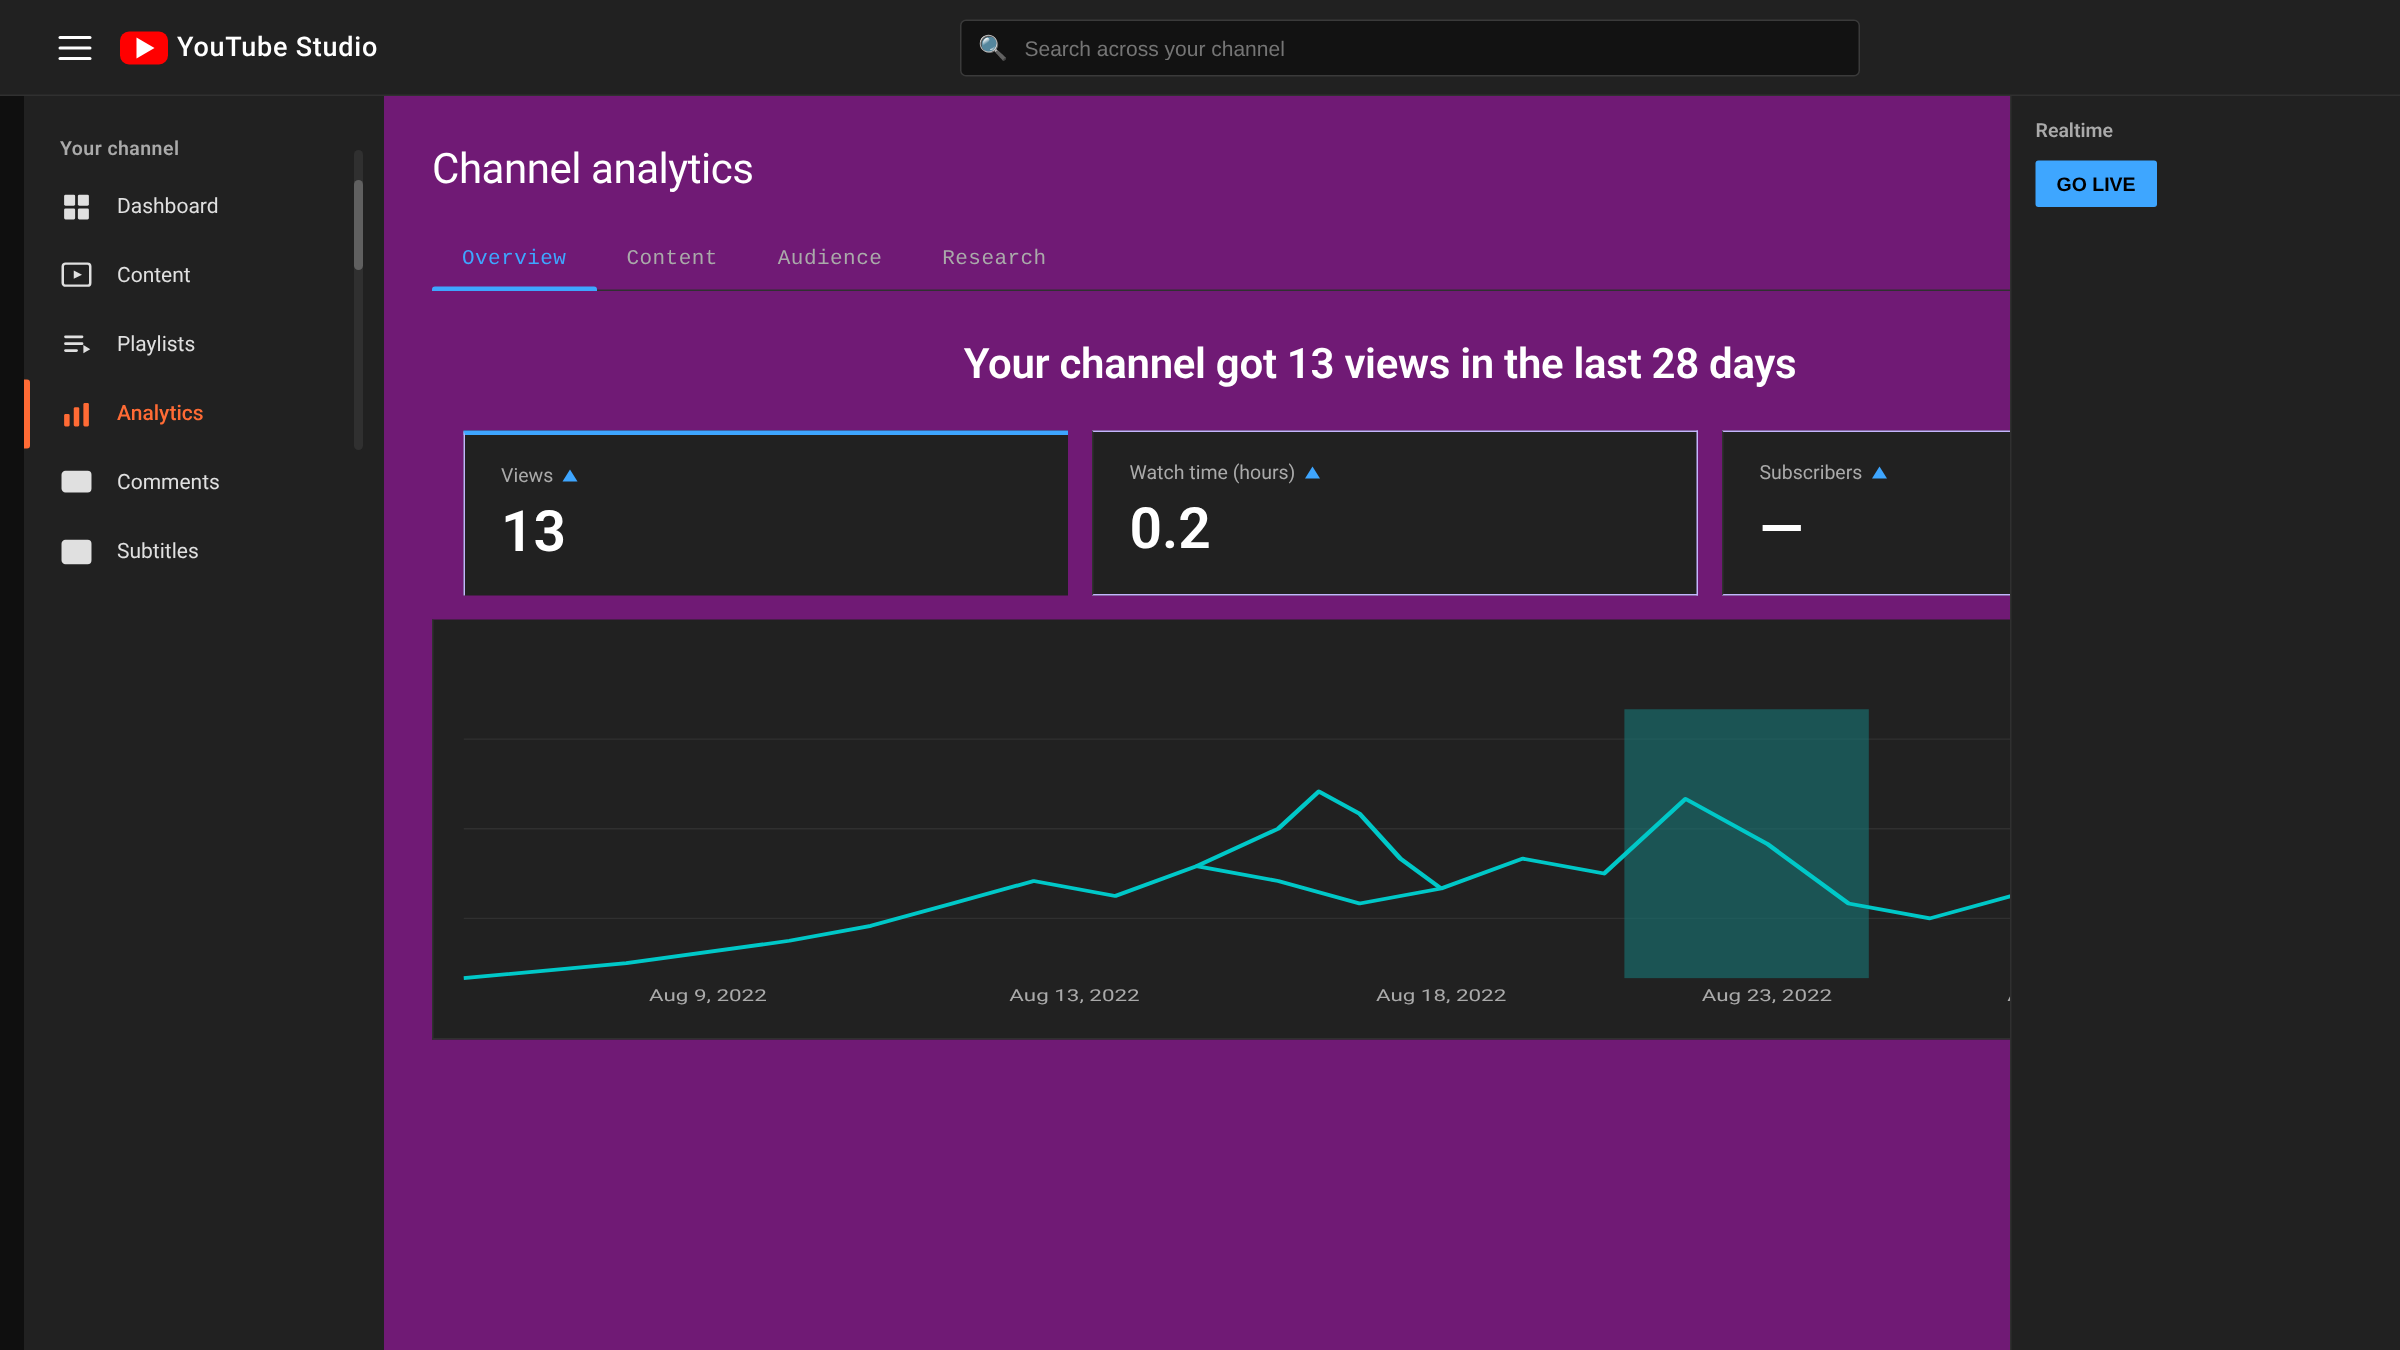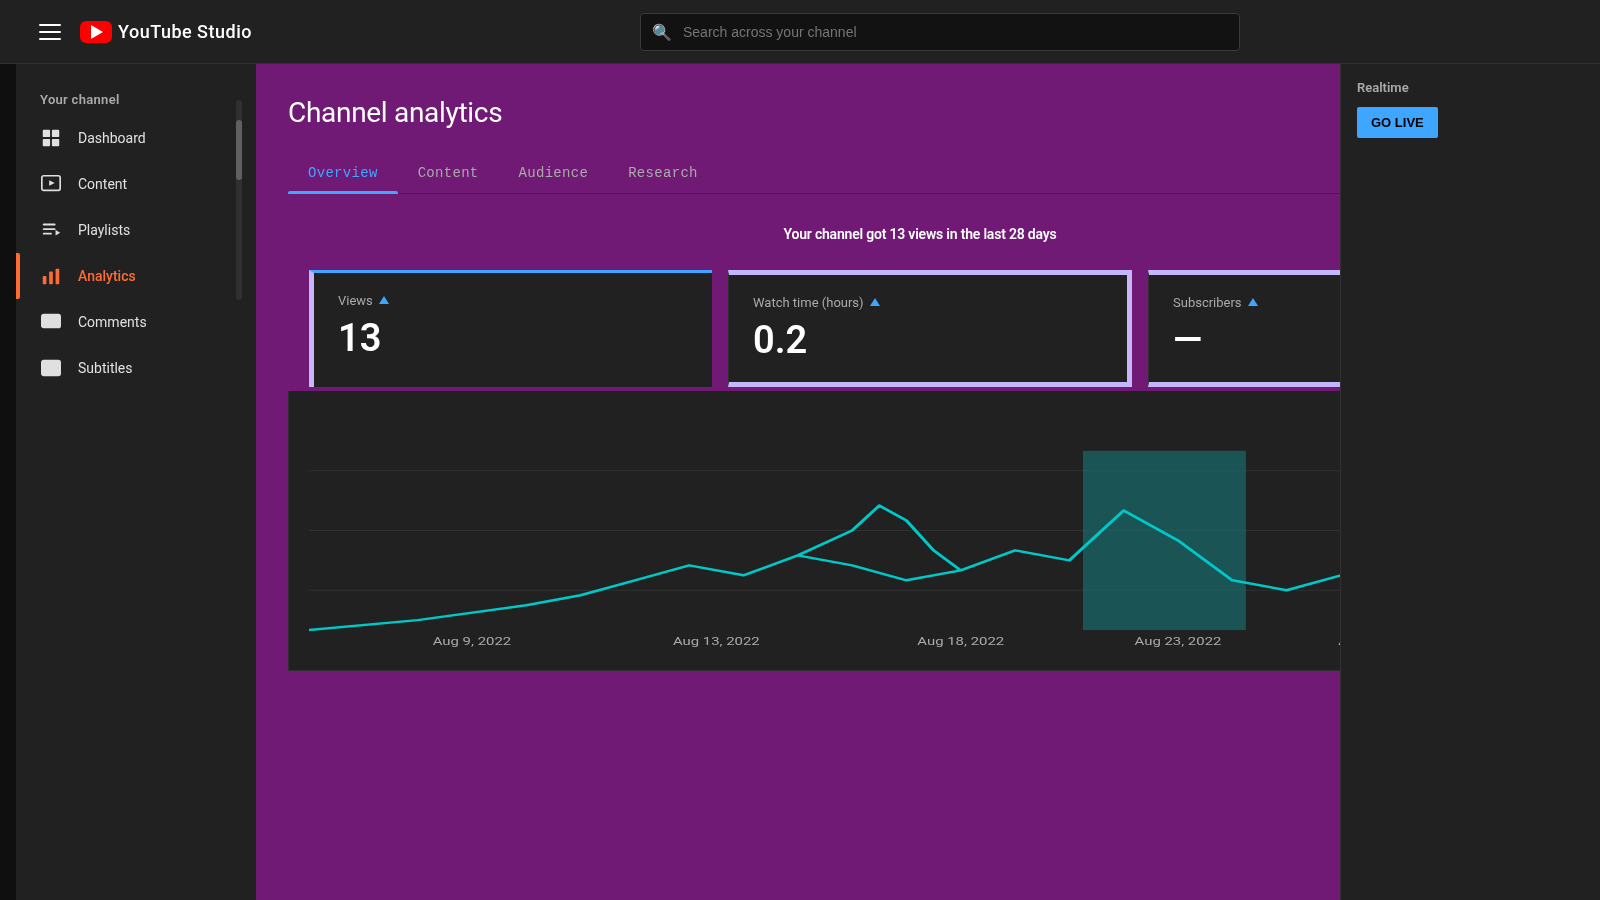--- a/index.html
+++ b/index.html
@@ -196,7 +196,7 @@
 
     
     .channel-summary {
-      font-size: 14px;
+      font-size: 28px;
       font-weight: 600;
       color: #fff;
       text-align: center;

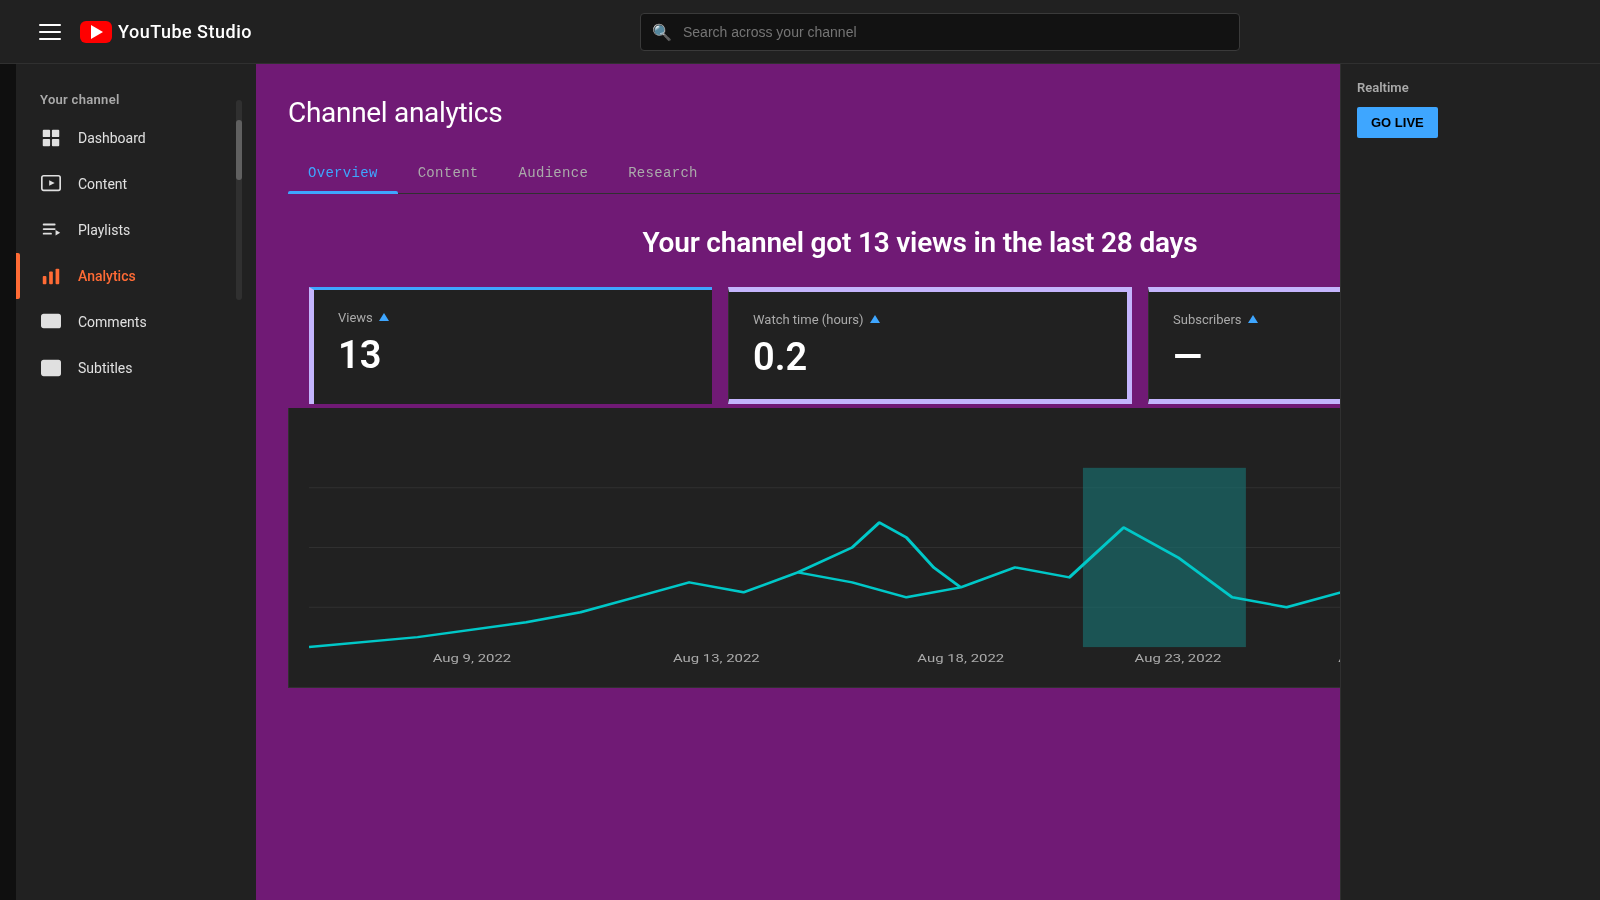--- a/index.html
+++ b/index.html
@@ -208,7 +208,7 @@
     .metrics-row {
       display: flex;
       gap: 16px;
-      margin-bottom: 4px;
+      margin-bottom: 16px;
       padding-left: 21px;
     }
     .metric-card {

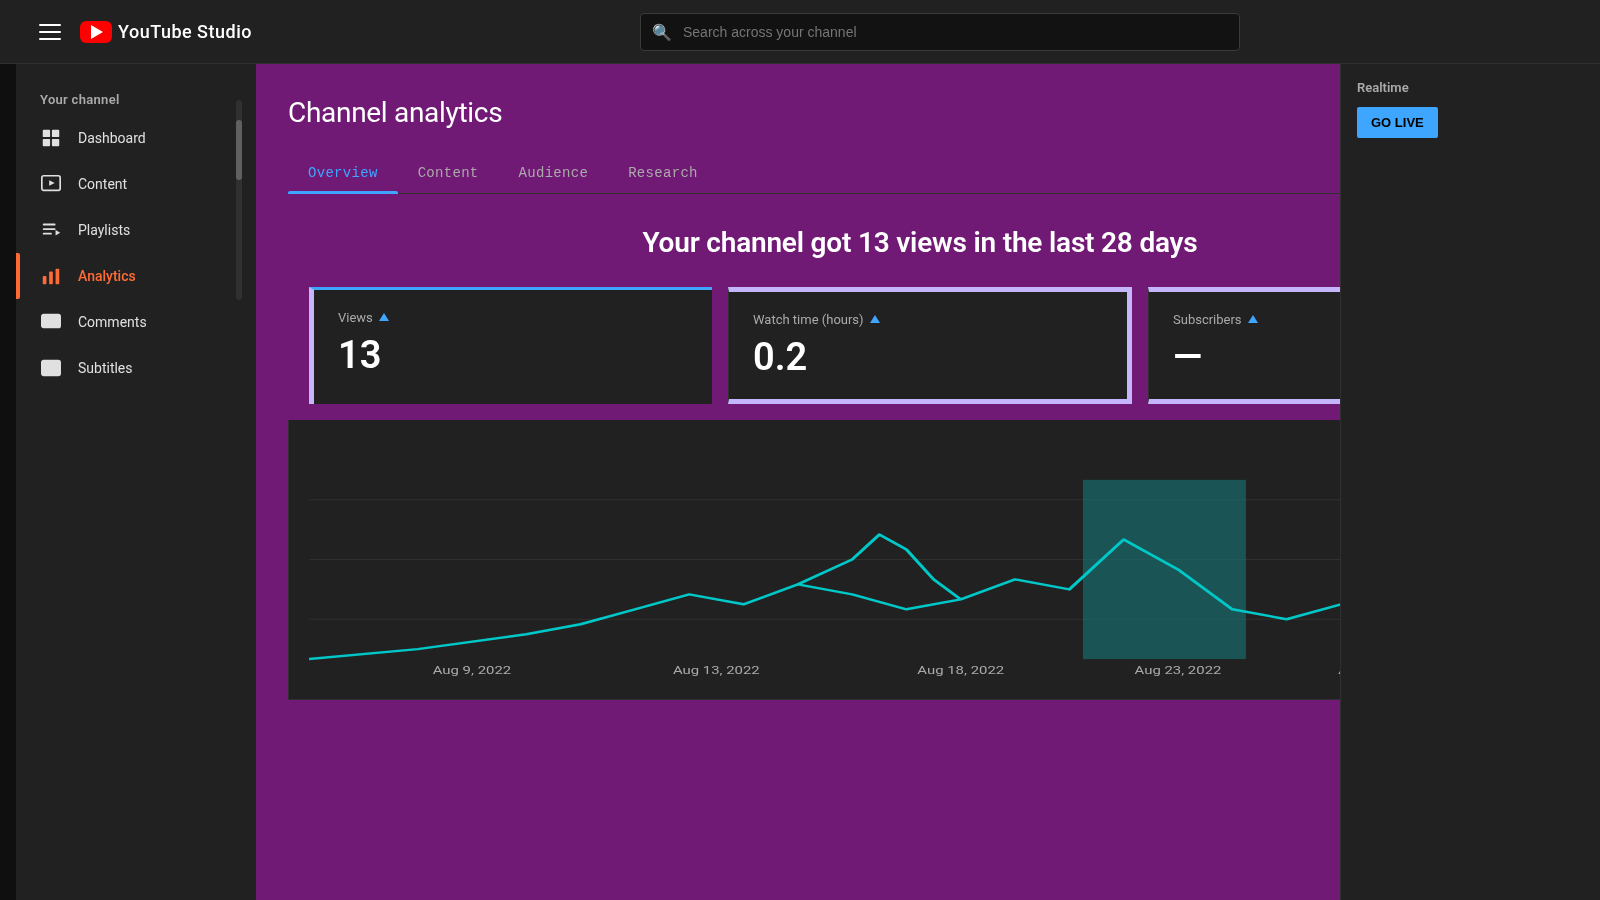--- a/index.html
+++ b/index.html
@@ -214,7 +214,7 @@
     .metric-card {
       flex: 1;
       background: #212121;
-      border: 5px solid #c4b5fd;
+      border: 1px solid #c4b5fd;
       padding: 20px 24px;
       position: relative;
     }

